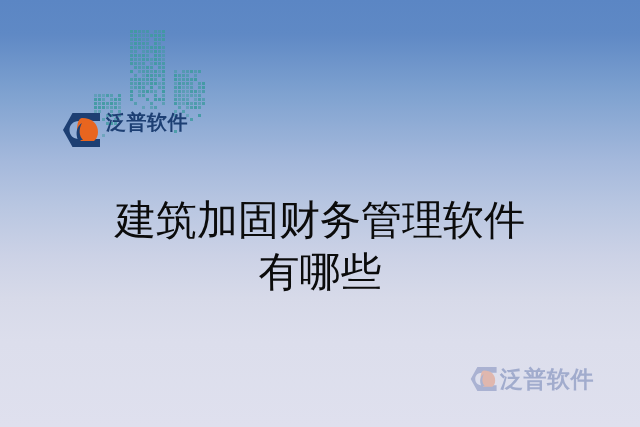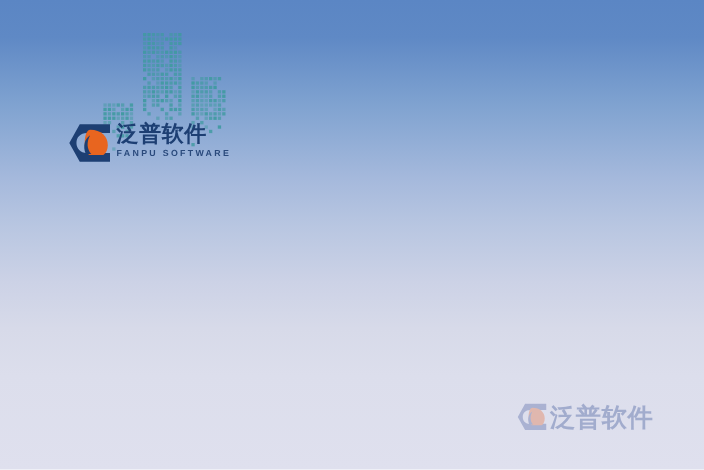--- a/index.html
+++ b/index.html
@@ -419,7 +419,6 @@
     </svg>
     <div id="logo-text">
       <div id="logo-cn">泛普软件</div>
-      <div id="logo-en">FANPU SOFTWARE</div>
     </div>
   </div>
 

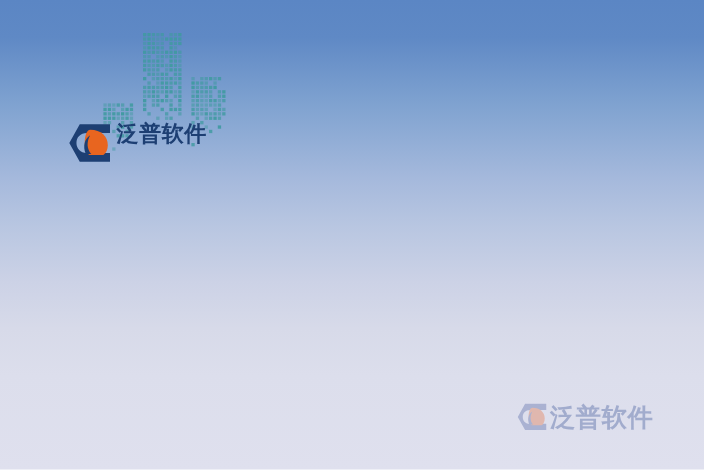--- a/index.html
+++ b/index.html
@@ -422,6 +422,10 @@
     </div>
   </div>
 
+  <div id="headline">
+    <span class="ln">建筑加固财务管理软件</span>
+    <span class="ln">有哪些</span>
+  </div>
 
   <div id="watermark">
     <div id="wm-row">

